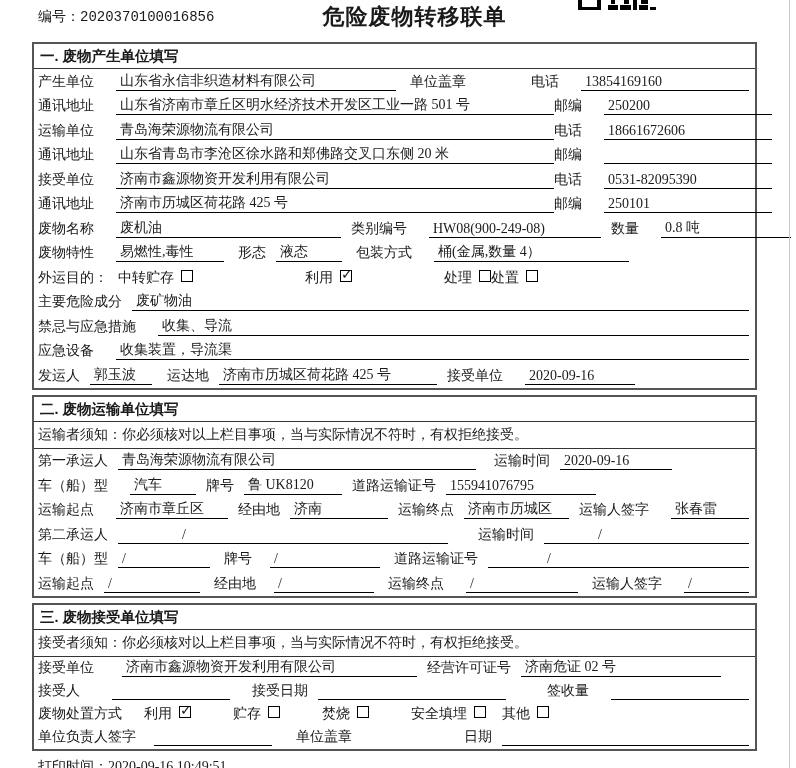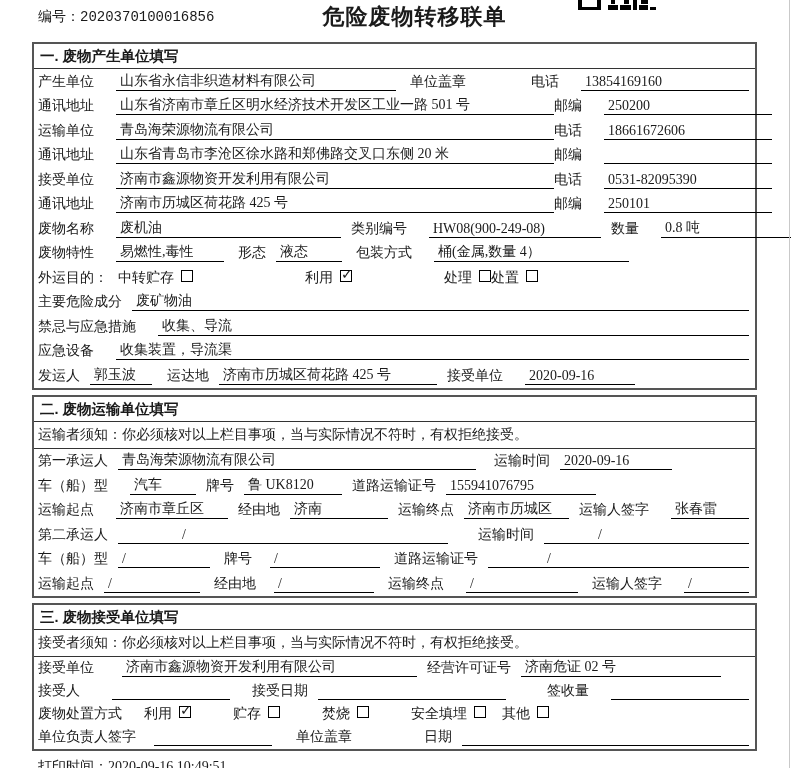--- a/index.html
+++ b/index.html
@@ -293,7 +293,7 @@
       <span class="lbl">单位负责人签字</span>
       <span class="ul" style="width:118px;margin-left:18px"></span>
       <span class="lbl" style="margin-left:24px">单位盖章</span>
-      <span class="lbl" style="margin-left:72px">日期</span>
+      <span class="lbl" style="margin-left:112px">日期</span>
       <span class="ul grow g10"></span>
     </div>
   </div>

